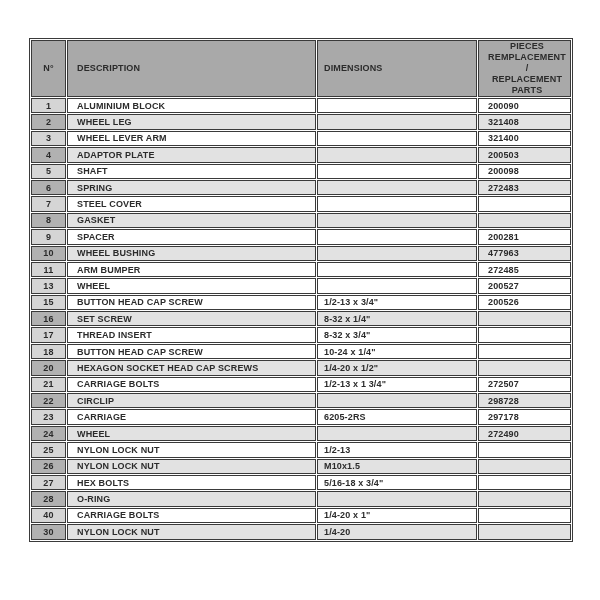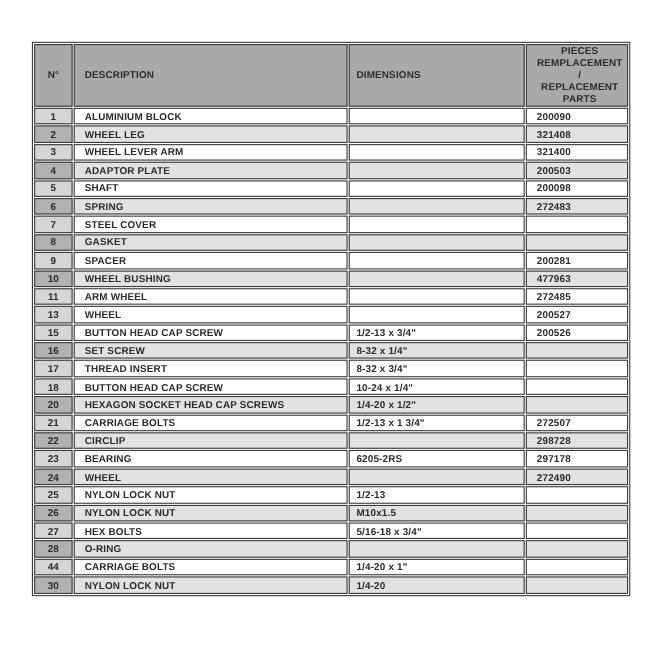--- a/index.html
+++ b/index.html
@@ -143,7 +143,7 @@
   </tr>
         <tr class="odd">
     <td class="c-no">11</td>
-    <td class="c-desc">ARM WHEEL</td>
+    <td class="c-desc">ARM BUMPER</td>
     <td class="c-dim"></td>
     <td class="c-part">272485</td>
   </tr>

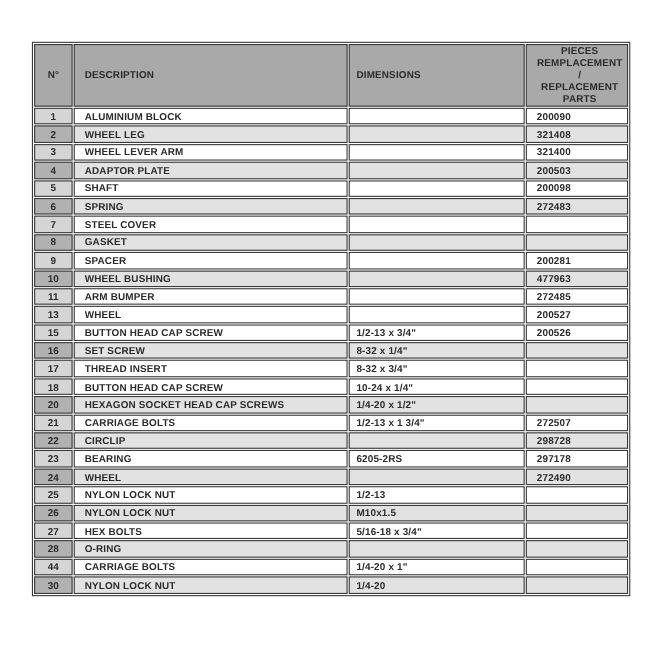--- a/index.html
+++ b/index.html
@@ -197,7 +197,7 @@
   </tr>
         <tr class="odd">
     <td class="c-no">23</td>
-    <td class="c-desc">BEARING</td>
+    <td class="c-desc">CARRIAGE</td>
     <td class="c-dim">6205-2RS</td>
     <td class="c-part">297178</td>
   </tr>

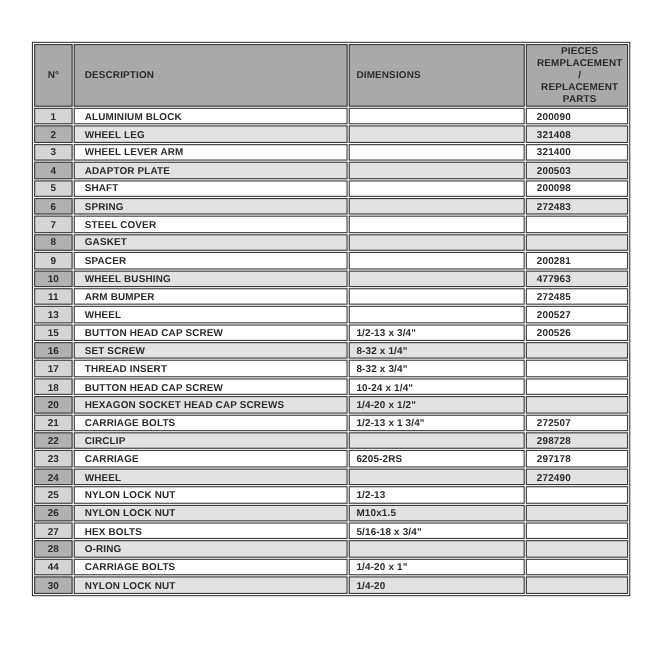--- a/index.html
+++ b/index.html
@@ -232,7 +232,7 @@
     <td class="c-part"></td>
   </tr>
         <tr class="odd">
-    <td class="c-no">44</td>
+    <td class="c-no">40</td>
     <td class="c-desc">CARRIAGE BOLTS</td>
     <td class="c-dim">1/4-20 x 1"</td>
     <td class="c-part"></td>

